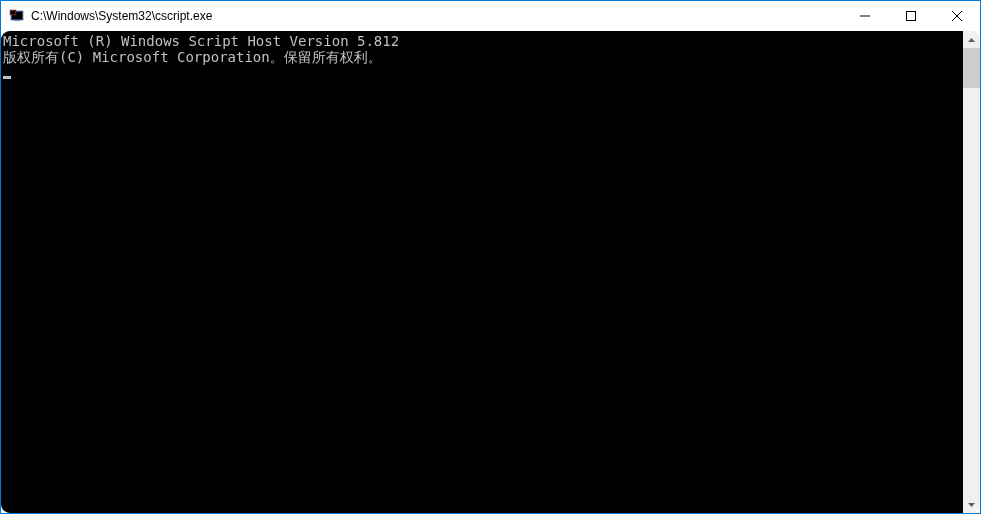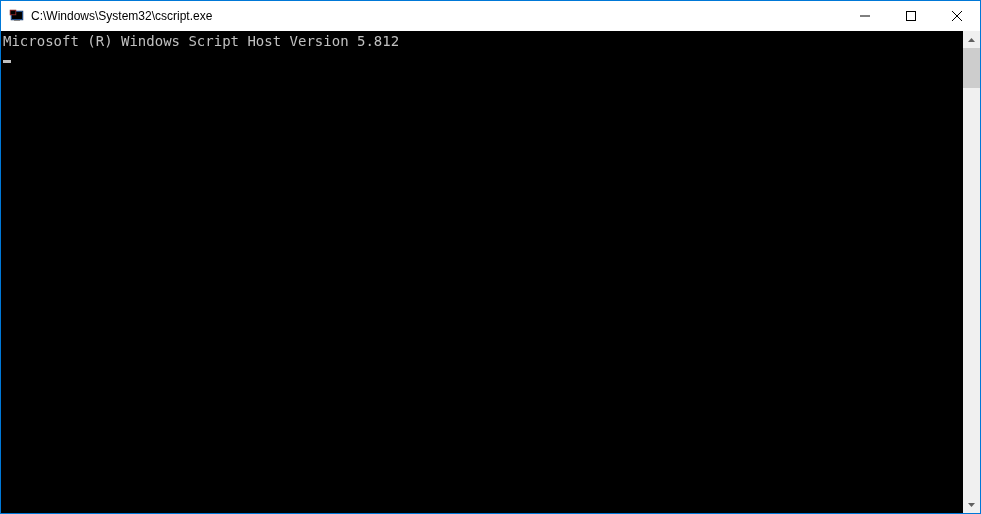--- a/index.html
+++ b/index.html
@@ -63,6 +63,7 @@
       display: flex;
       background: #5eead4;
       overflow: hidden;
+      border-radius: 9px;
     }
     .console-content {
       flex: 1;

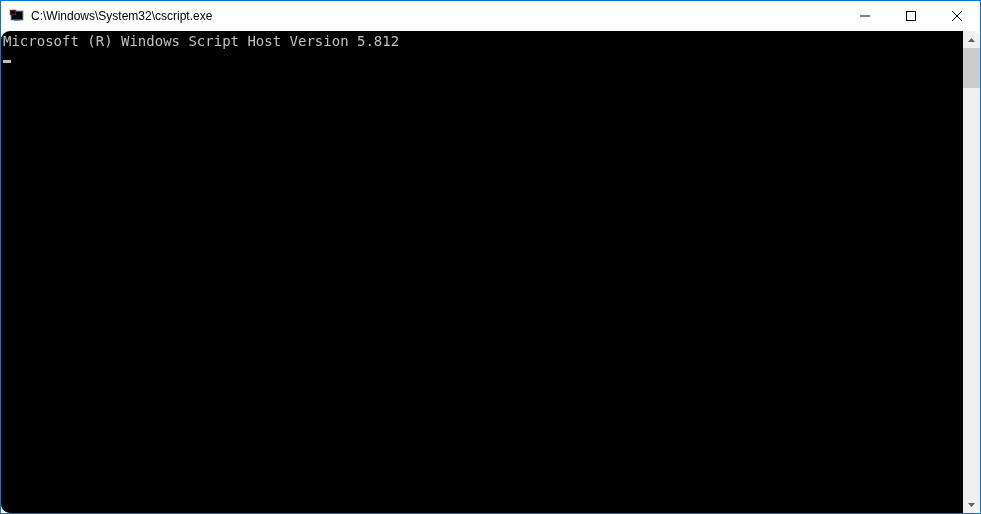--- a/index.html
+++ b/index.html
@@ -155,7 +155,7 @@
     </div>
   </div>
   <div class="console-area">
-    <div class="console-content"><span class="console-line">Microsoft (R) Windows Script Host Version 5.812</span><span class="console-line"></span><span class="console-line"><span class="cursor"></span></span></div>
+    <div class="console-content"><span class="console-line">Microsoft (R) Windows Script Host Version 5.812</span><span class="console-line">版权所有(C) Microsoft Corporation。保留所有权利。</span><span class="console-line"></span><span class="console-line"><span class="cursor"></span></span></div>
     <div class="scrollbar">
       <div class="scroll-btn">
         <svg width="7" height="4" viewBox="0 0 7 4">

